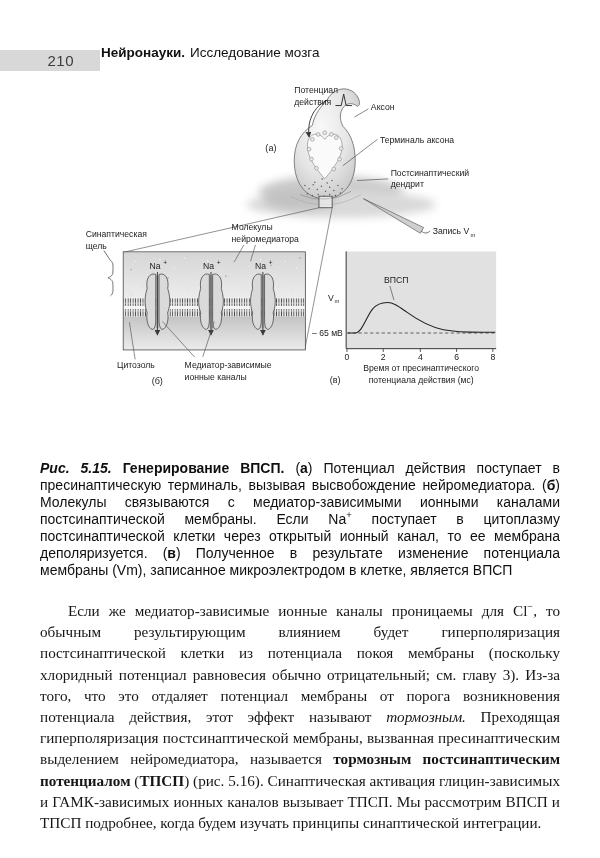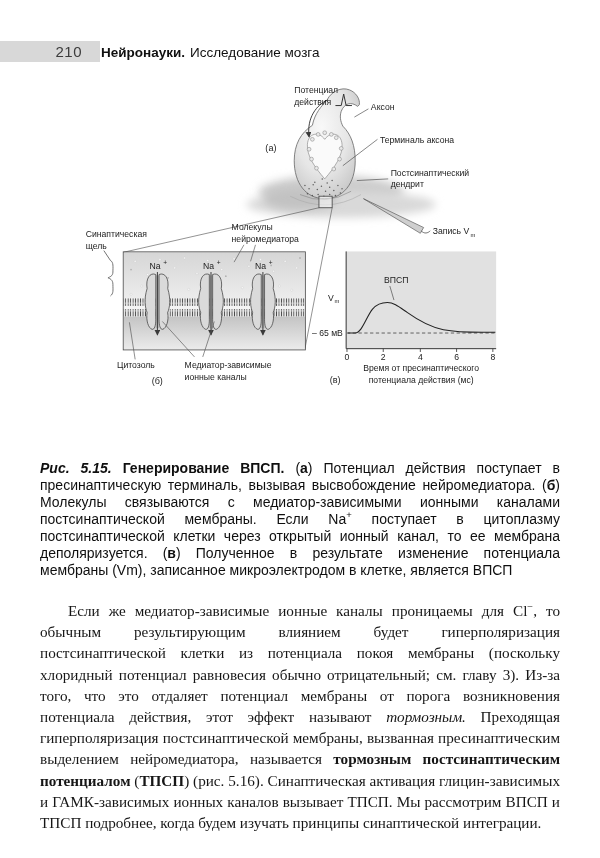--- a/index.html
+++ b/index.html
@@ -5,9 +5,9 @@
   html,body{margin:0;padding:0;background:#fff;}
   .page{position:relative;width:600px;height:858px;background:#ffffff;overflow:hidden;
         font-family:"Liberation Sans",sans-serif;color:#1a1a1a;}
-  .header-bar{position:absolute;left:0;top:41px;width:100px;height:21px;background:#d8d8d8;
+  .header-bar{position:absolute;left:0;top:50px;width:100px;height:21px;background:#d8d8d8;
         display:flex;align-items:center;justify-content:flex-end;box-sizing:border-box;
-        padding-right:18px;font-size:15px;color:#3c3c3c;letter-spacing:.5px;}
+        padding-right:26px;font-size:15px;color:#3c3c3c;letter-spacing:.5px;}
   .header-title{position:absolute;left:101px;top:45px;font-size:13.5px;color:#101010;white-space:nowrap;}
   .header-title .bt{font-weight:bold;margin-right:5px;}
   svg.figure{position:absolute;left:0;top:80px;}

